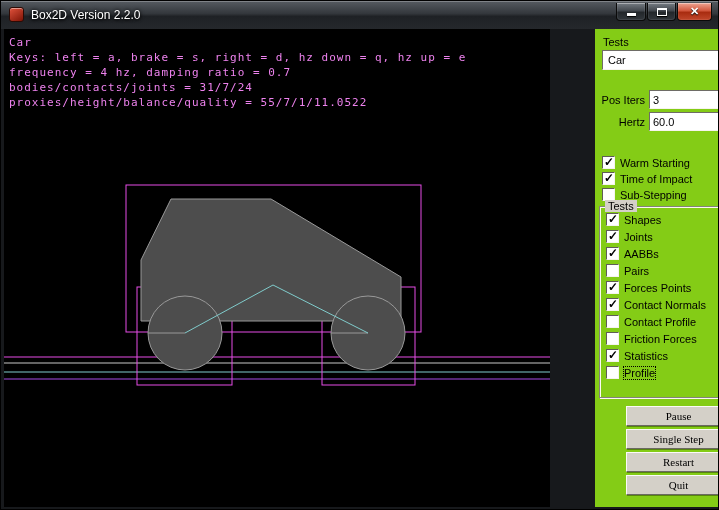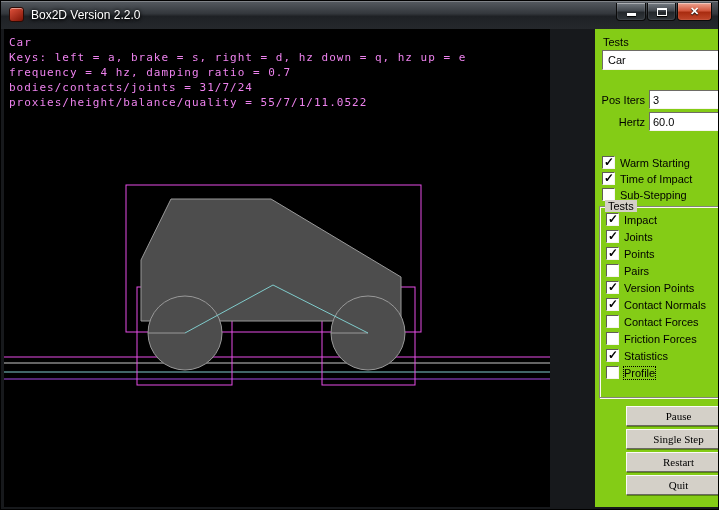--- a/index.html
+++ b/index.html
@@ -228,7 +228,7 @@
       <div class="group-rows">
         <div class="cb-row">
           <span class="cb checked"></span>
-          <span class="cb-label">Impact</span>
+          <span class="cb-label">Shapes</span>
         </div>
         <div class="cb-row">
           <span class="cb checked"></span>

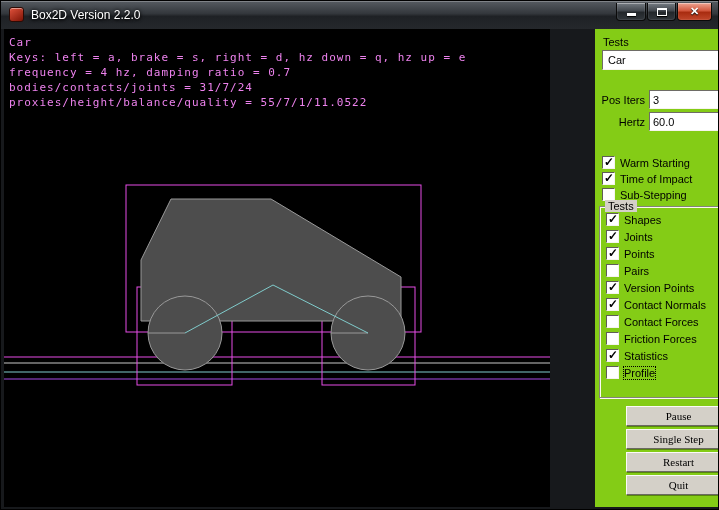--- a/index.html
+++ b/index.html
@@ -236,7 +236,7 @@
         </div>
         <div class="cb-row">
           <span class="cb checked"></span>
-          <span class="cb-label">Points</span>
+          <span class="cb-label">AABBs</span>
         </div>
         <div class="cb-row">
           <span class="cb"></span>

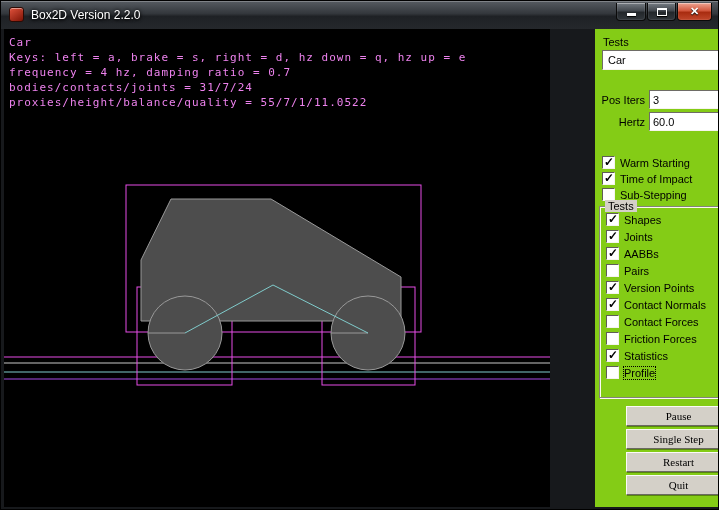--- a/index.html
+++ b/index.html
@@ -244,7 +244,7 @@
         </div>
         <div class="cb-row">
           <span class="cb checked"></span>
-          <span class="cb-label">Version Points</span>
+          <span class="cb-label">Forces Points</span>
         </div>
         <div class="cb-row">
           <span class="cb checked"></span>

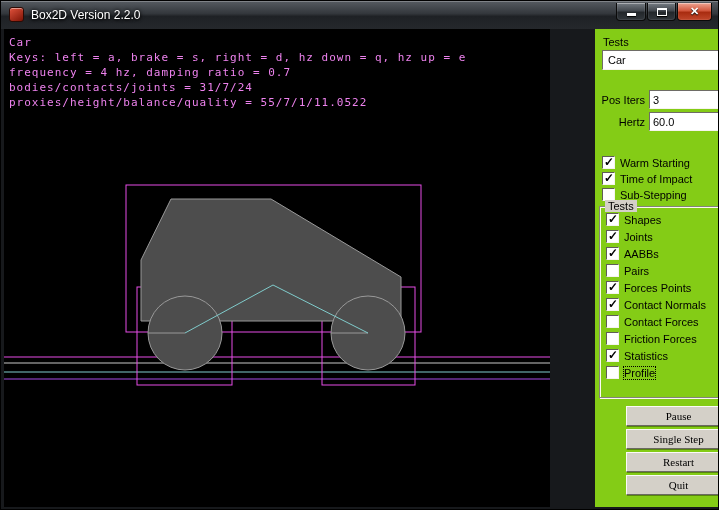--- a/index.html
+++ b/index.html
@@ -252,7 +252,7 @@
         </div>
         <div class="cb-row">
           <span class="cb"></span>
-          <span class="cb-label">Contact Forces</span>
+          <span class="cb-label">Contact Profile</span>
         </div>
         <div class="cb-row">
           <span class="cb"></span>

